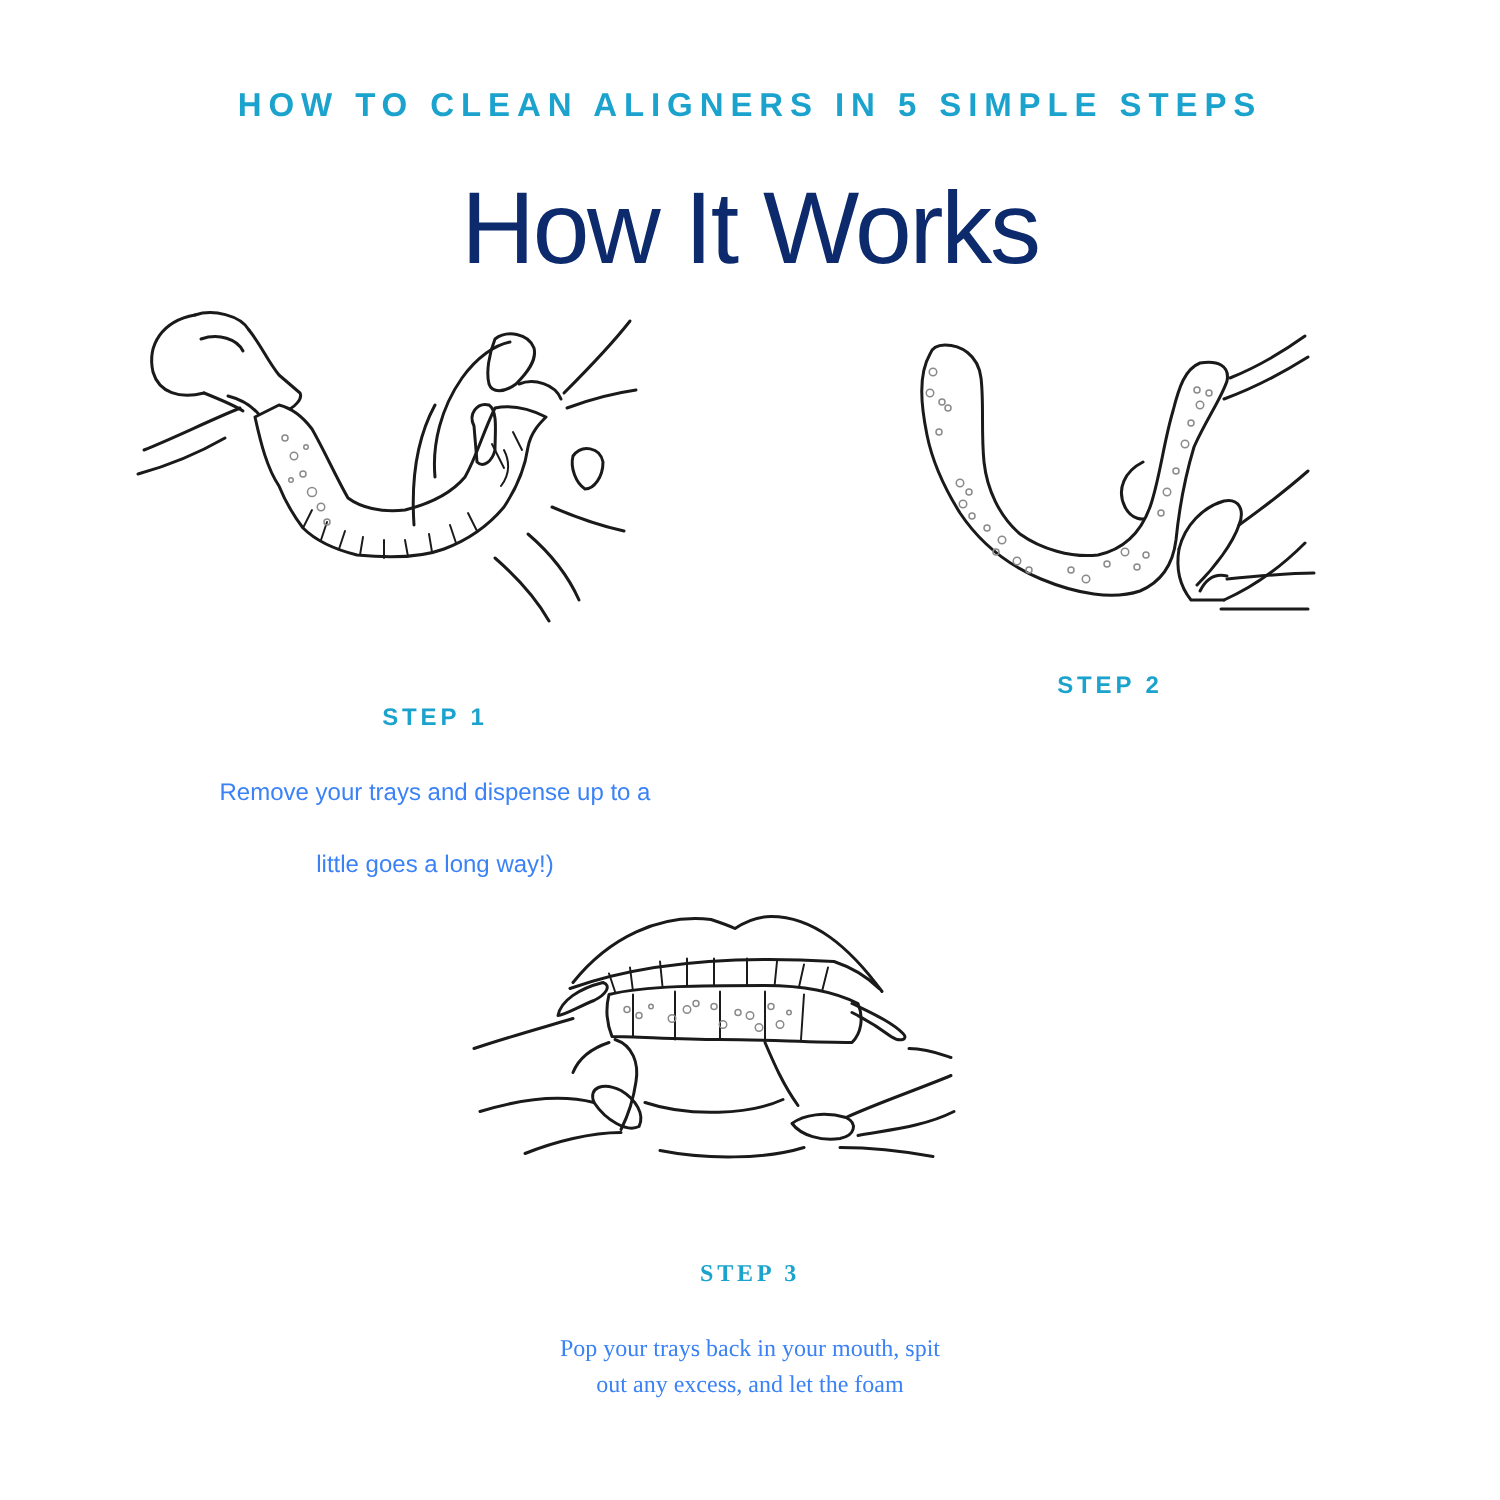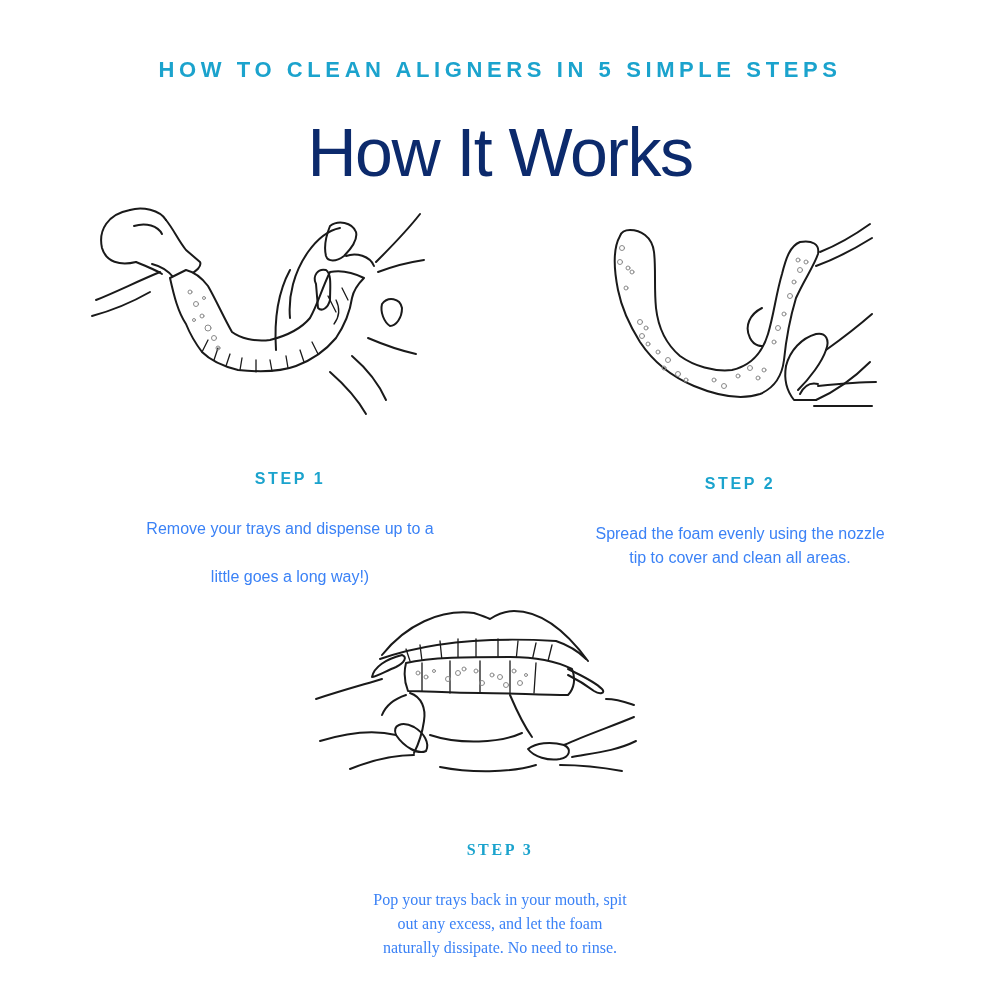--- a/index.html
+++ b/index.html
@@ -229,7 +229,7 @@
   </p>
 </div>
 
-<div class="step" style="left:560px; top:474px; width:360px;">
+<div class="step" style="left:560px; top:448px; width:360px;">
   <div class="step-label">STEP 2</div>
   <p class="step-text">
     <span>Spread the foam evenly using the nozzle</span><br>

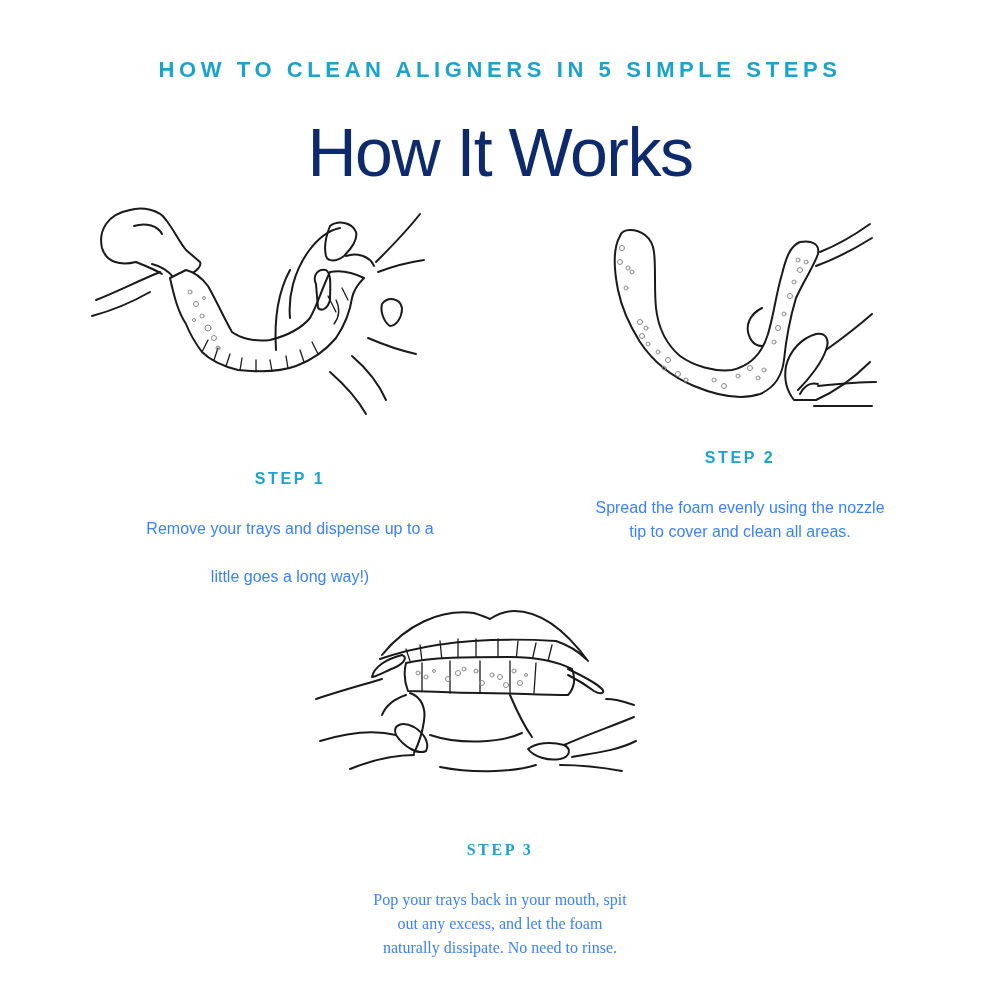--- a/index.html
+++ b/index.html
@@ -231,10 +231,6 @@
 
 <div class="step" style="left:560px; top:448px; width:360px;">
   <div class="step-label">STEP 2</div>
-  <p class="step-text">
-    <span>Spread the foam evenly using the nozzle</span><br>
-    <span>tip to cover and clean all areas.</span>
-  </p>
 </div>
 
 <div class="step" style="left:320px; top:840px; width:360px;font-family:Liberation Serif, serif;">

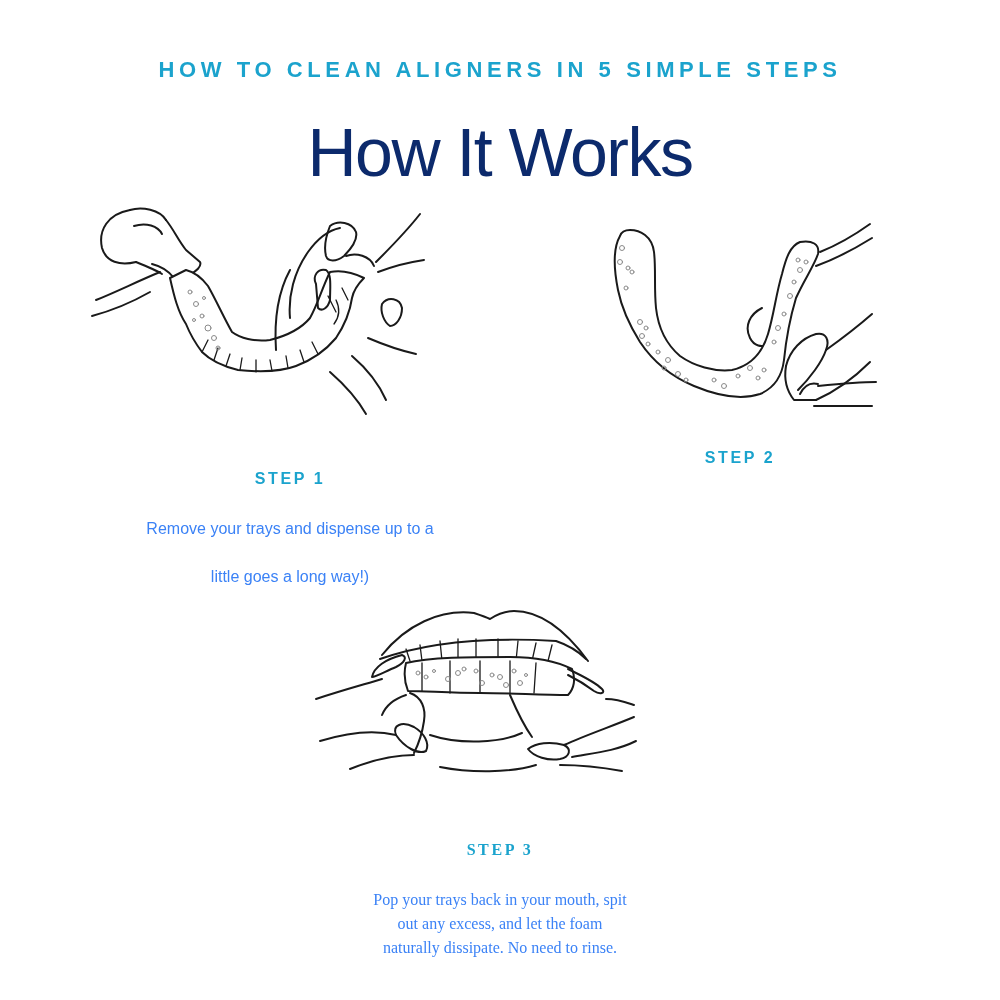--- a/index.html
+++ b/index.html
@@ -238,7 +238,6 @@
   <p class="step-text">
     <span>Pop your trays back in your mouth, spit</span><br>
     <span>out any excess, and let the foam</span><br>
-    <span>naturally dissipate. No need to rinse.</span>
   </p>
 </div>
 

